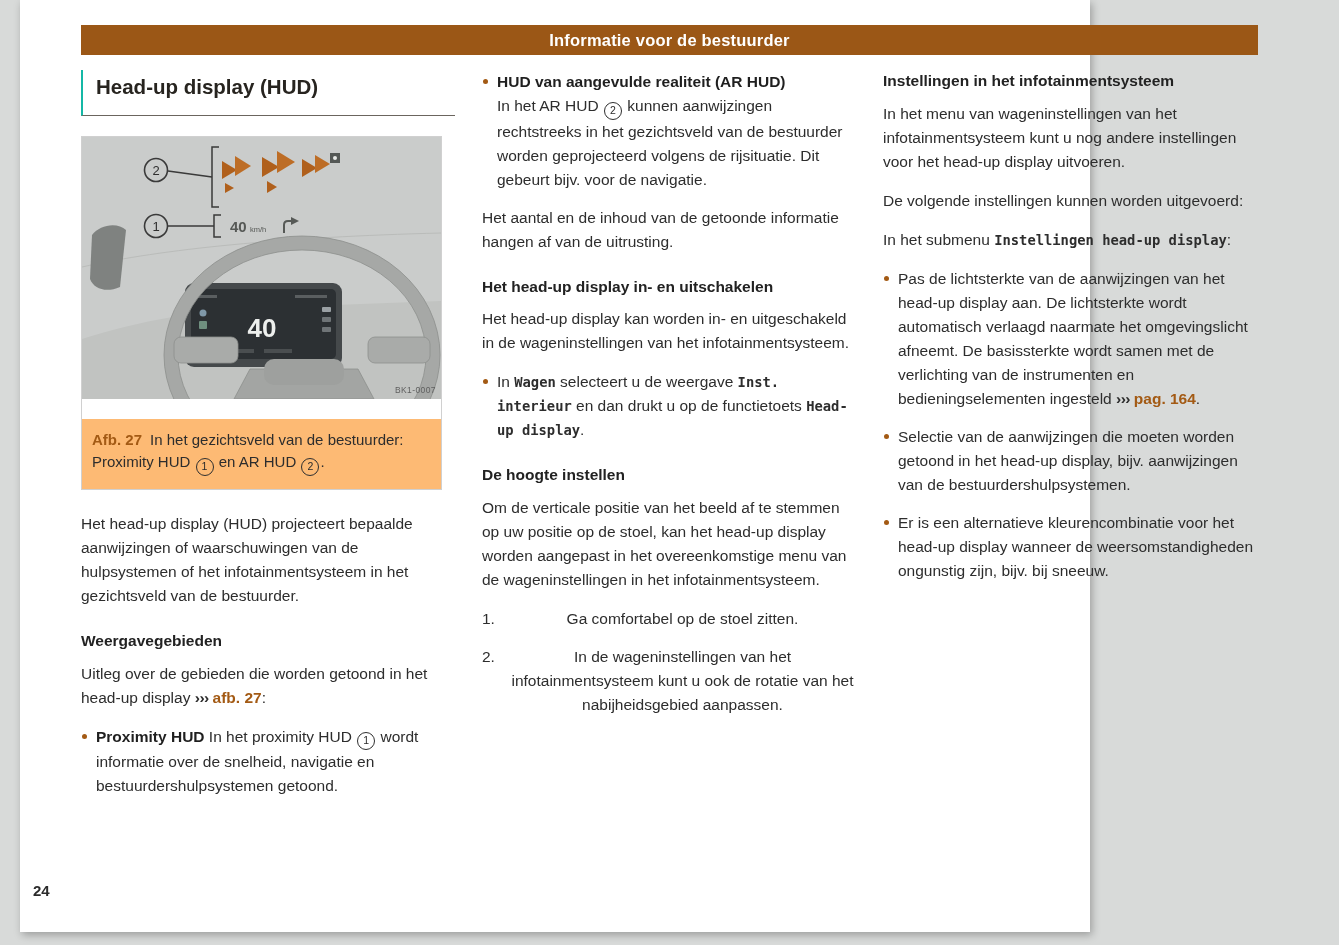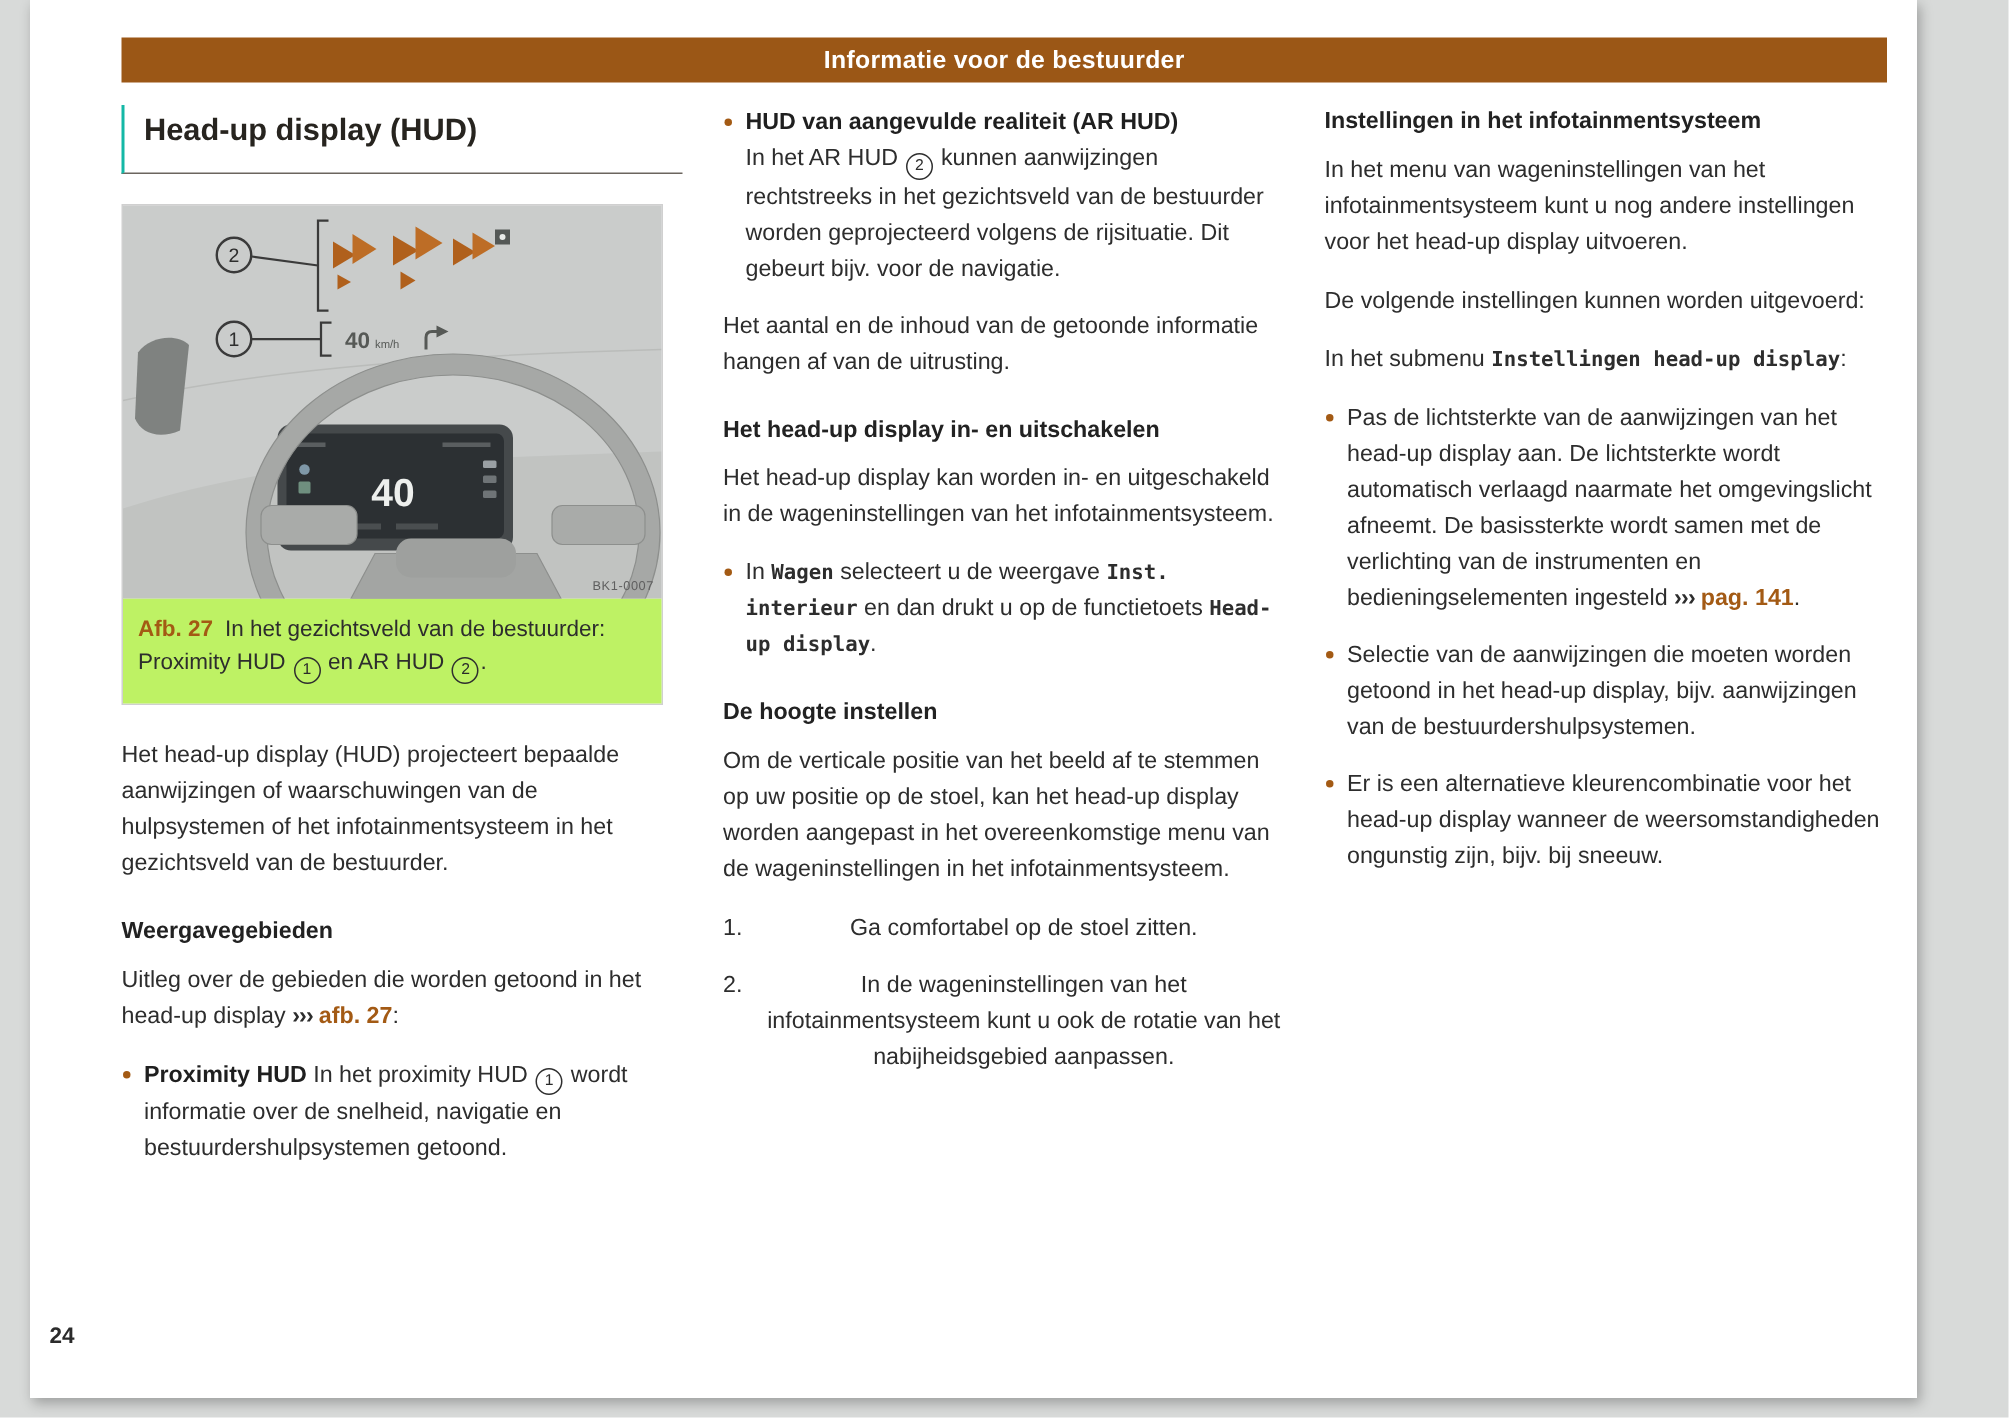--- a/index.html
+++ b/index.html
@@ -12,7 +12,7 @@
   }
   .page{
     position:absolute;left:20px;top:0;
-    width:1258px;height:932px;
+    width:1070px;height:932px;
     background:#ffffff;
     box-shadow:2px 3px 8px rgba(0,0,0,0.28);
   }

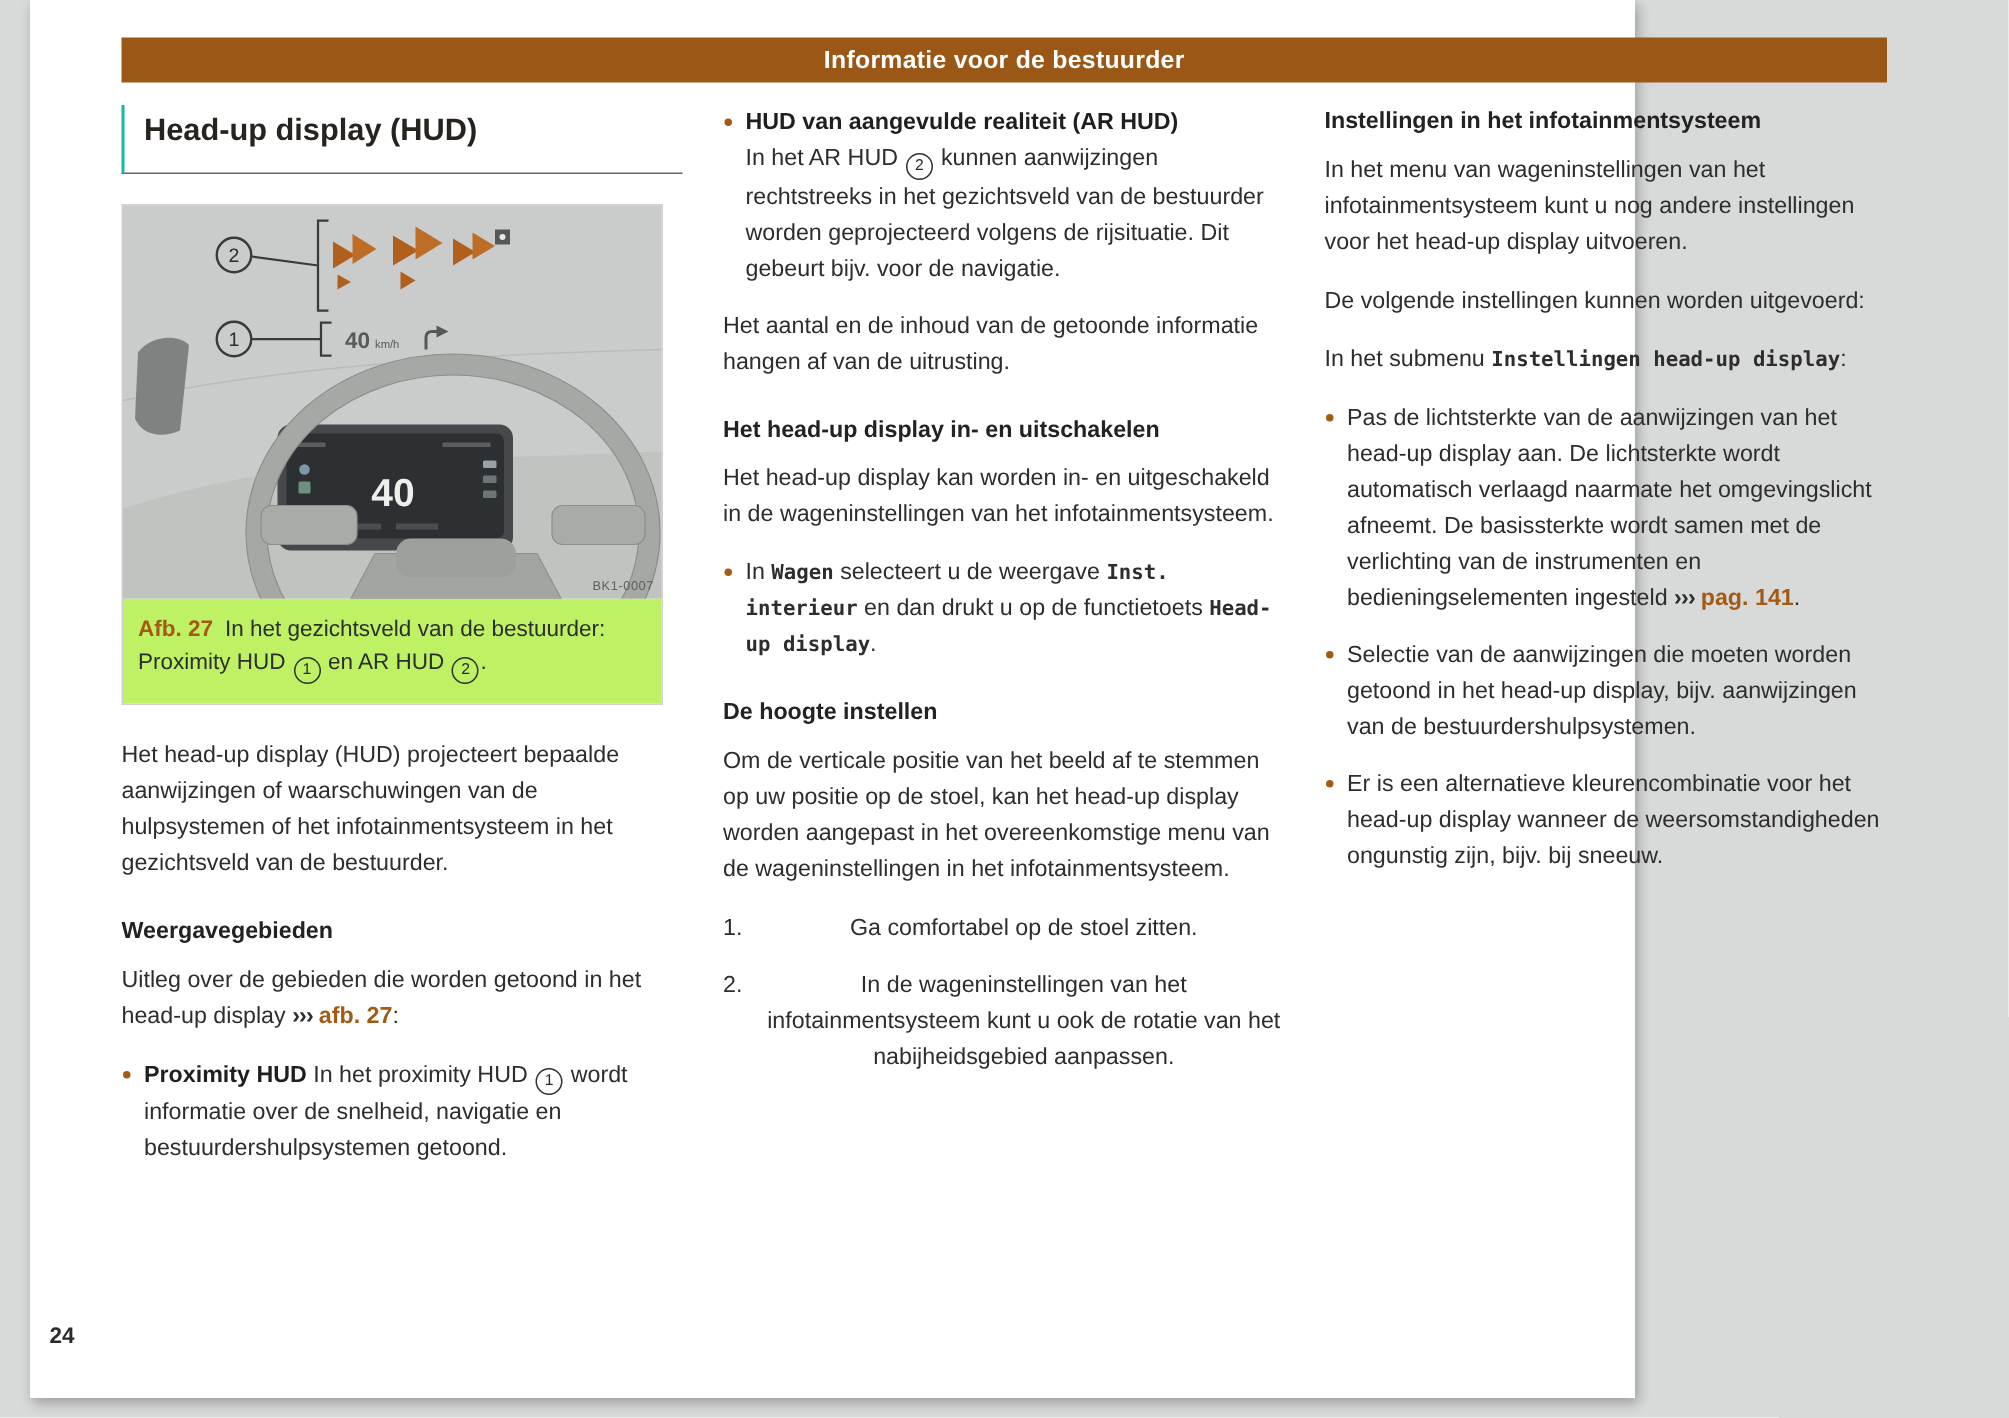--- a/index.html
+++ b/index.html
@@ -223,7 +223,7 @@
 
     <div class="bullet">
       <span class="bdot"></span>
-      <div class="btxt"><span>Pas de lichtsterkte van de aanwijzingen van het head-up display aan. De lichtsterkte wordt automatisch verlaagd naarmate het omgevingslicht afneemt. De basissterkte wordt samen met de verlichting van de instrumenten en bedieningselementen ingesteld </span><span class="seg-xref">››› </span><span class="seg-ref">pag. 141</span><span>.</span></div>
+      <div class="btxt"><span>Pas de lichtsterkte van de aanwijzingen van het head-up display aan. De lichtsterkte wordt automatisch verlaagd naarmate het omgevingslicht afneemt. De basissterkte wordt samen met de verlichting van de instrumenten en bedieningselementen ingesteld </span><span class="seg-xref">››› </span><span class="seg-ref">pag. 164</span><span>.</span></div>
     </div>
     <div class="bullet">
       <span class="bdot"></span>

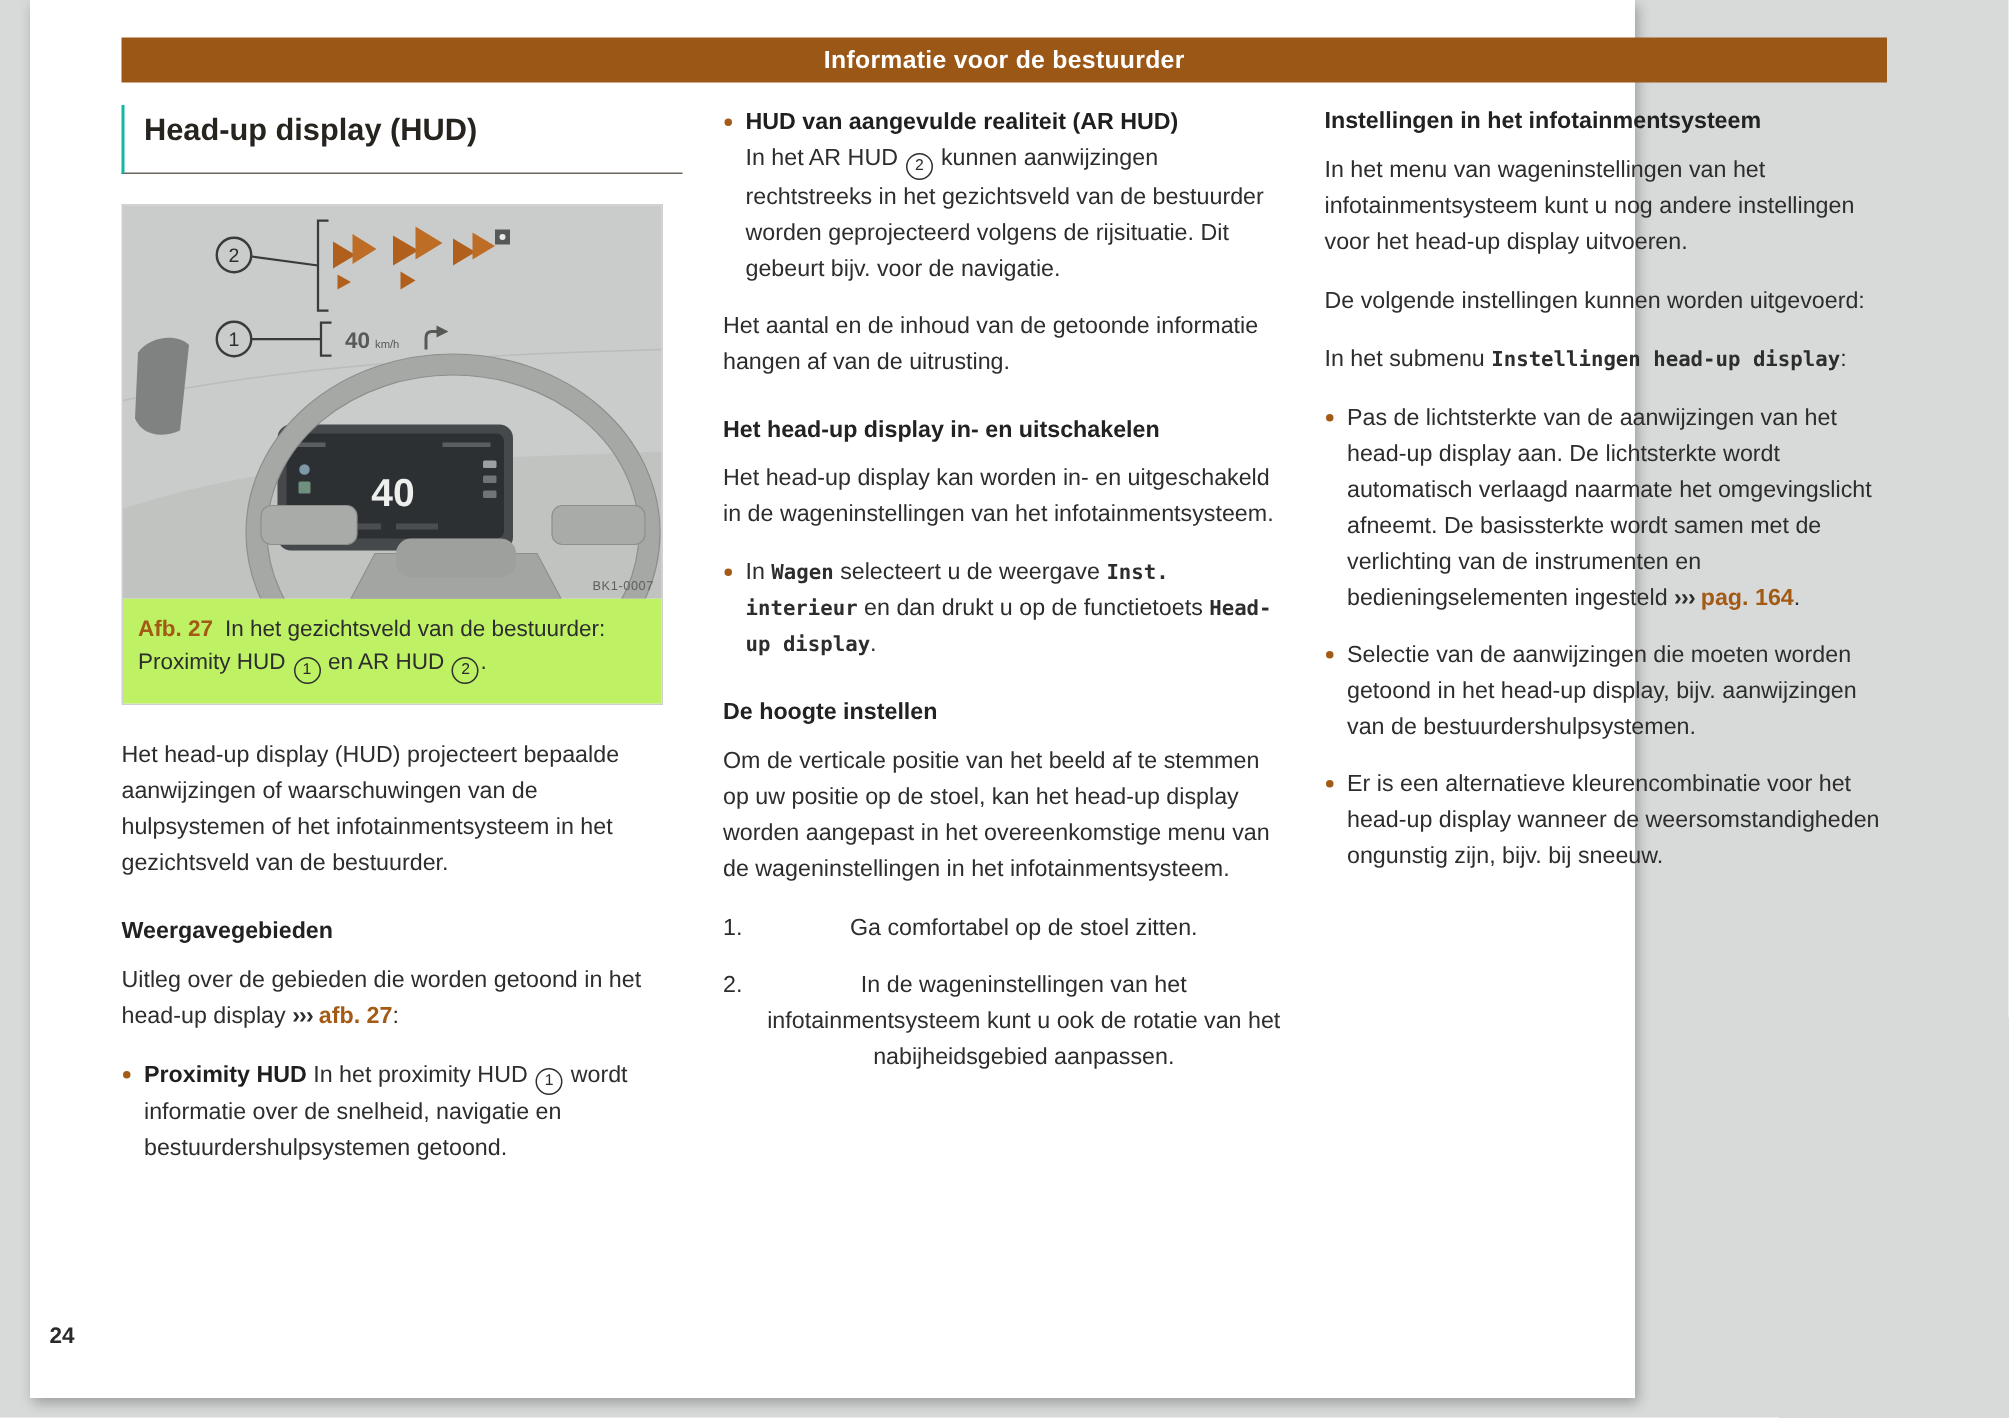--- a/index.html
+++ b/index.html
@@ -69,8 +69,8 @@
   }
   .fig-img{display:block;background:#cacccb;}
   .fig-caption{
-    padding:10px 10px 13px;background:#bef264;
-    font-size:15px;line-height:1.5;color:#2d2d2d;
+    padding:10px 10px 13px;background:#fdba74;
+    font-size:15px;line-height:1.5;color:#2d2d2d;margin-top:20px;
   }
   svg text{font-family:"Liberation Sans",sans-serif;}
   .svg-callout{font-size:13px;fill:#2e2e2e;}

